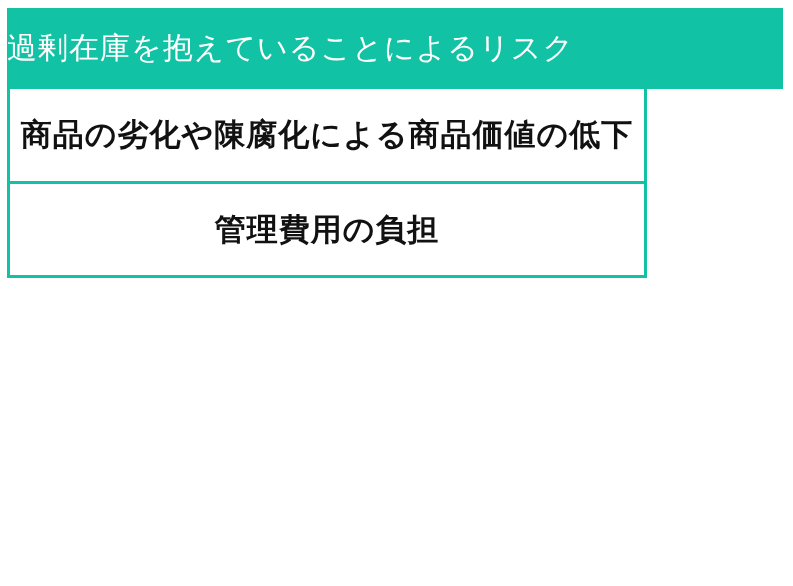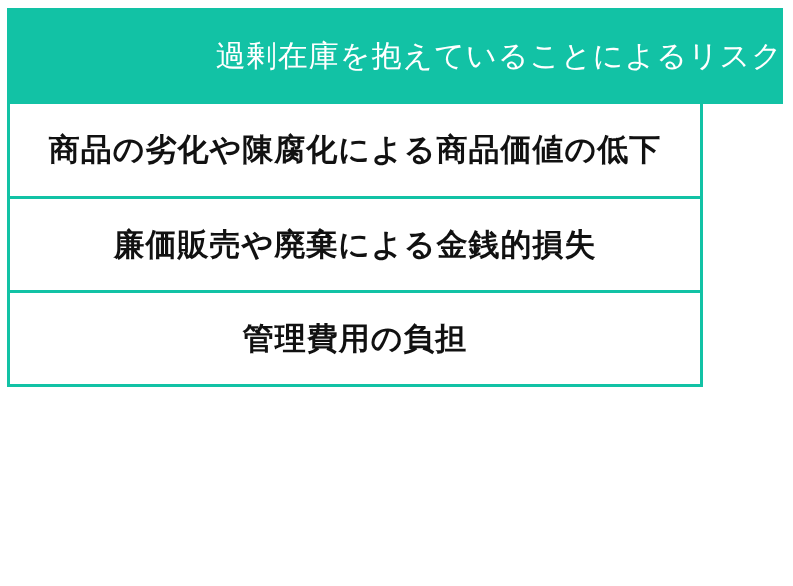--- a/index.html
+++ b/index.html
@@ -22,12 +22,12 @@
       box-sizing: border-box;
     }
     .header {
-      height: 96px;
+      height: 81px;
       background: #12c2a5;
       color: #ffffff;
       display: flex;
       align-items: center;
-      justify-content: flex-end;
+      justify-content: flex-start;
       font-size: 30px;
       font-weight: normal;
       letter-spacing: 1px;

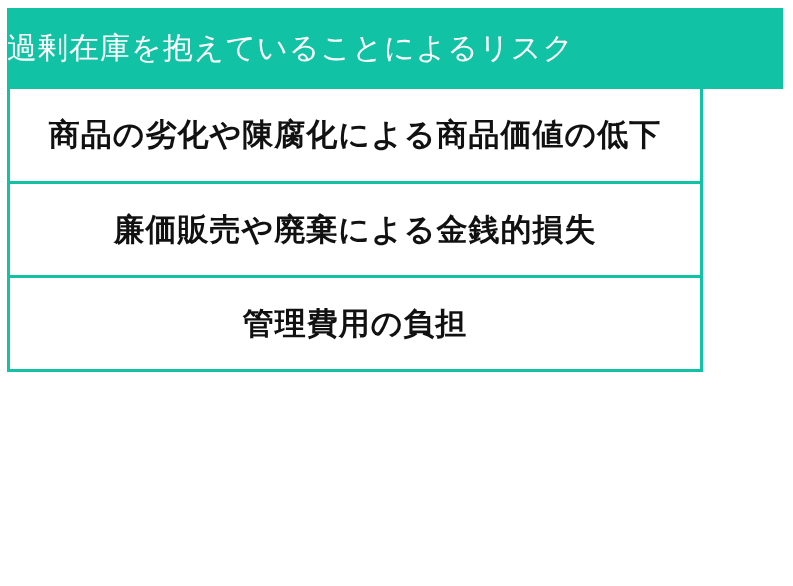--- a/index.html
+++ b/index.html
@@ -37,7 +37,7 @@
       border-right: 3px solid #12c2a5;
       border-bottom: 3px solid #12c2a5;
       box-sizing: border-box;
-      width: 696px;
+      width: 640px;
     }
     .row {
       height: 91px;

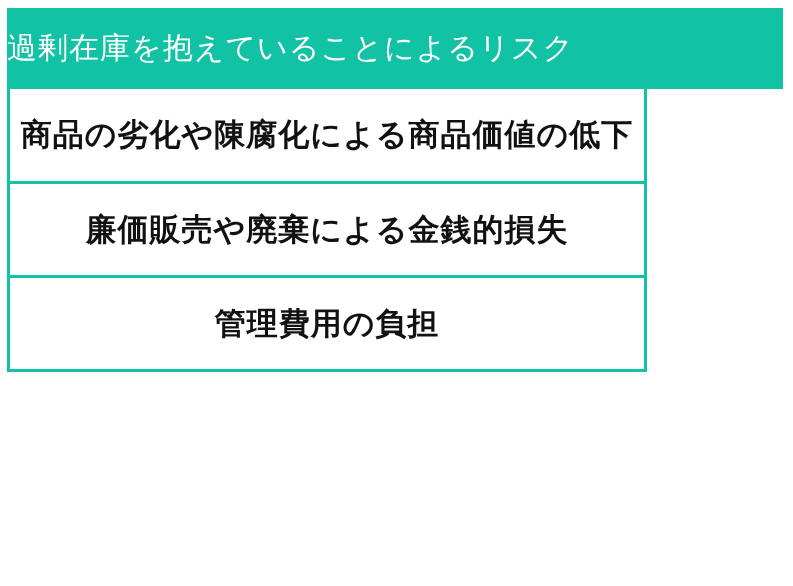--- a/index.html
+++ b/index.html
@@ -67,9 +67,6 @@
       <span>商品の劣化や陳腐化による商品価値の低下</span>
     </div>
     <div class="row">
-      <span>廉価販売や廃棄による金銭的損失</span>
-    </div>
-    <div class="row">
       <span>管理費用の負担</span>
     </div>
   </div>

